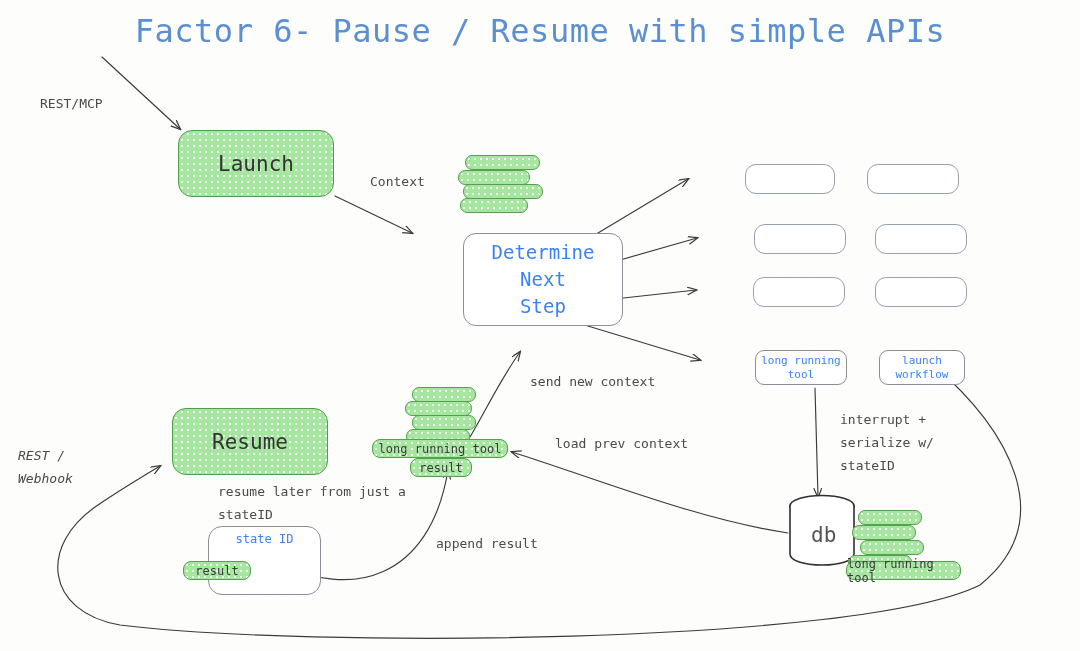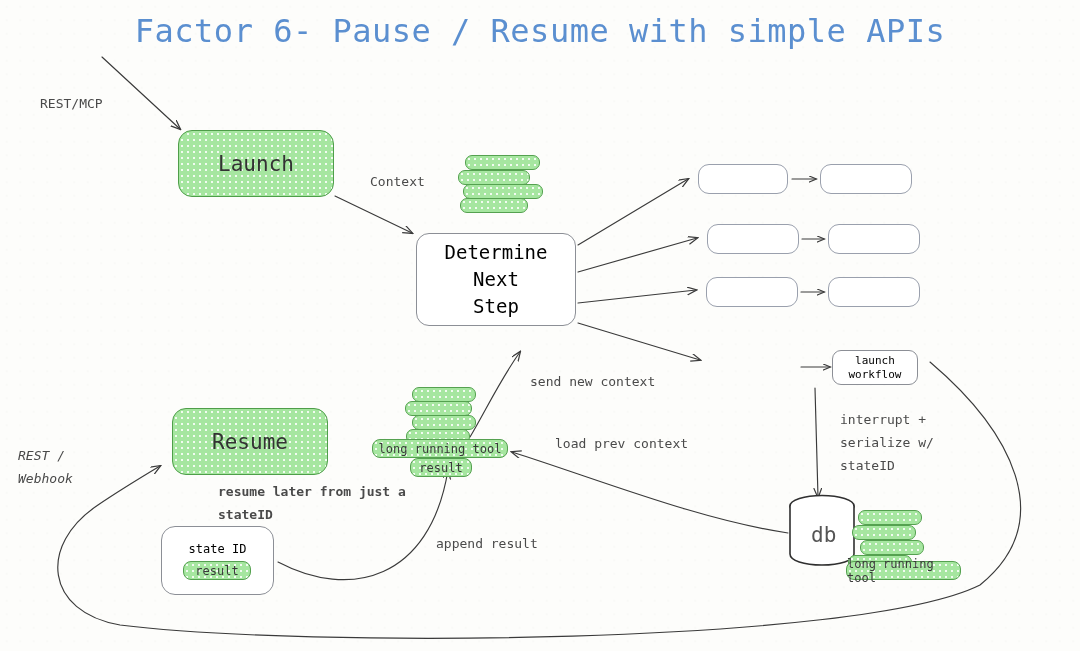--- a/index.html
+++ b/index.html
@@ -96,9 +96,10 @@
     align-items: center;
     justify-content: center;
     text-align: center;
-    color: #000000;
+    color: #3b82f6;
     white-space: pre;
     font-family: "DejaVu Sans Mono", "Liberation Mono", monospace;
+    margin-left: 47px;
   }
   .wbox.blank { border-color: #9aa0ad; }
   .wbox.tiny { font-size: 11px; line-height: 14px; border-radius: 9px; }

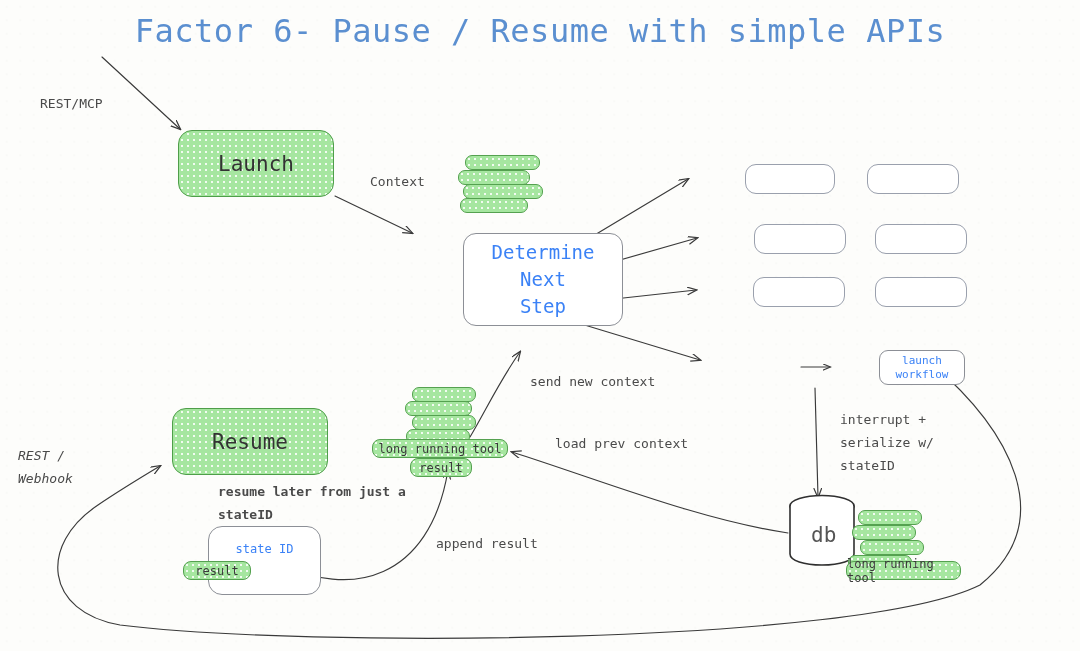--- a/index.html
+++ b/index.html
@@ -206,6 +206,10 @@
   <div class="wbox blank" style="left:706px; top:277px; width:92px; height:30px;"></div>
   <div class="wbox blank" style="left:828px; top:277px; width:92px; height:30px;"></div>
 
+  <div class="wbox tiny" style="left:708px; top:350px; width:92px; height:35px;">
+    <span>long running
+tool</span>
+  </div>
 
   <div class="wbox tiny" style="left:832px; top:350px; width:86px; height:35px;">
     <span>launch

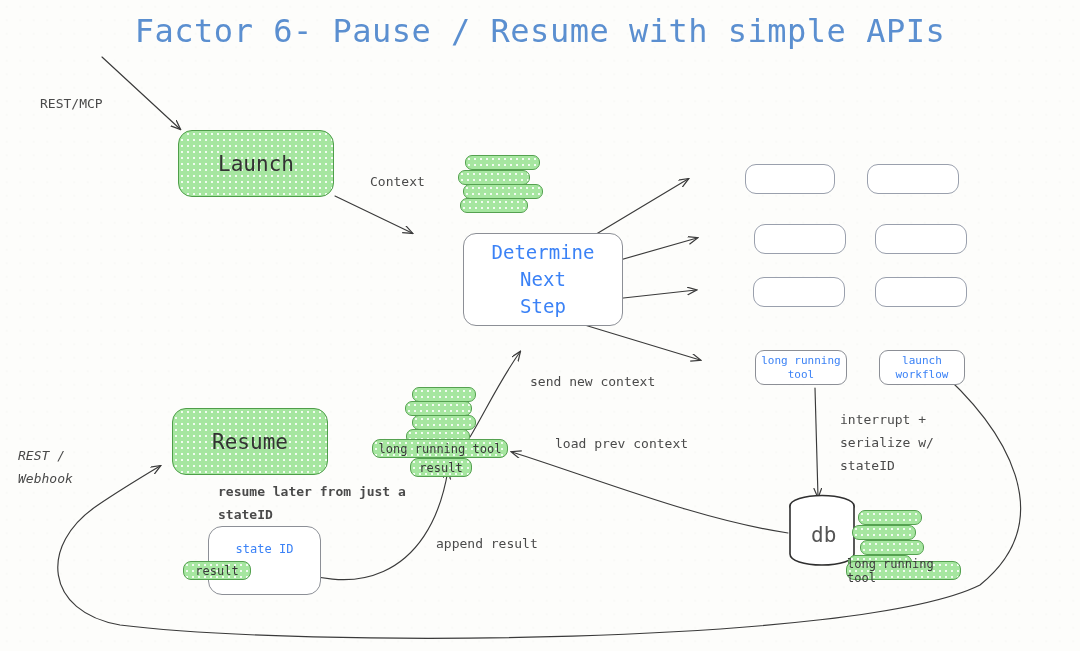--- a/index.html
+++ b/index.html
@@ -174,7 +174,7 @@
 serialize w/
 stateID</div>
 
-  <div class="lbl" style="left:218px; top:480px;font-weight:bold;">resume later from just a
+  <div class="lbl" style="left:218px; top:480px;">resume later from just a
 stateID</div>
 
   <div class="lbl" style="left:436px; top:532px;">append result</div>

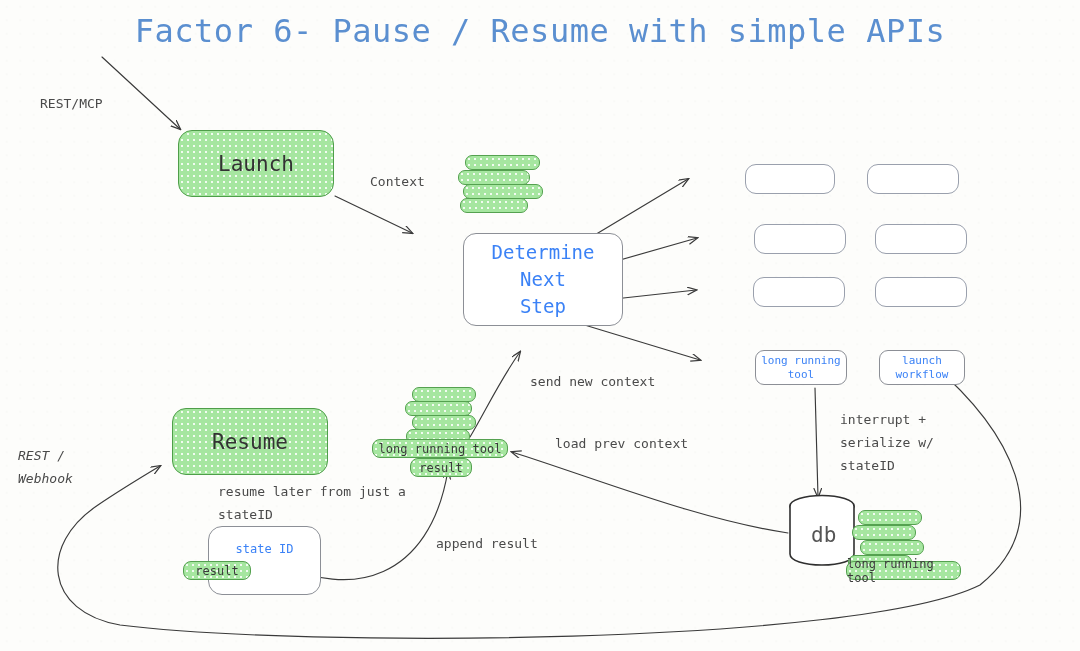--- a/index.html
+++ b/index.html
@@ -108,7 +108,7 @@
     border-radius: 14px;
     align-items: flex-start;
     justify-content: center;
-    padding-top: 15px;
+    padding-top: 5px;
     font-size: 12px;
   }
 </style>

